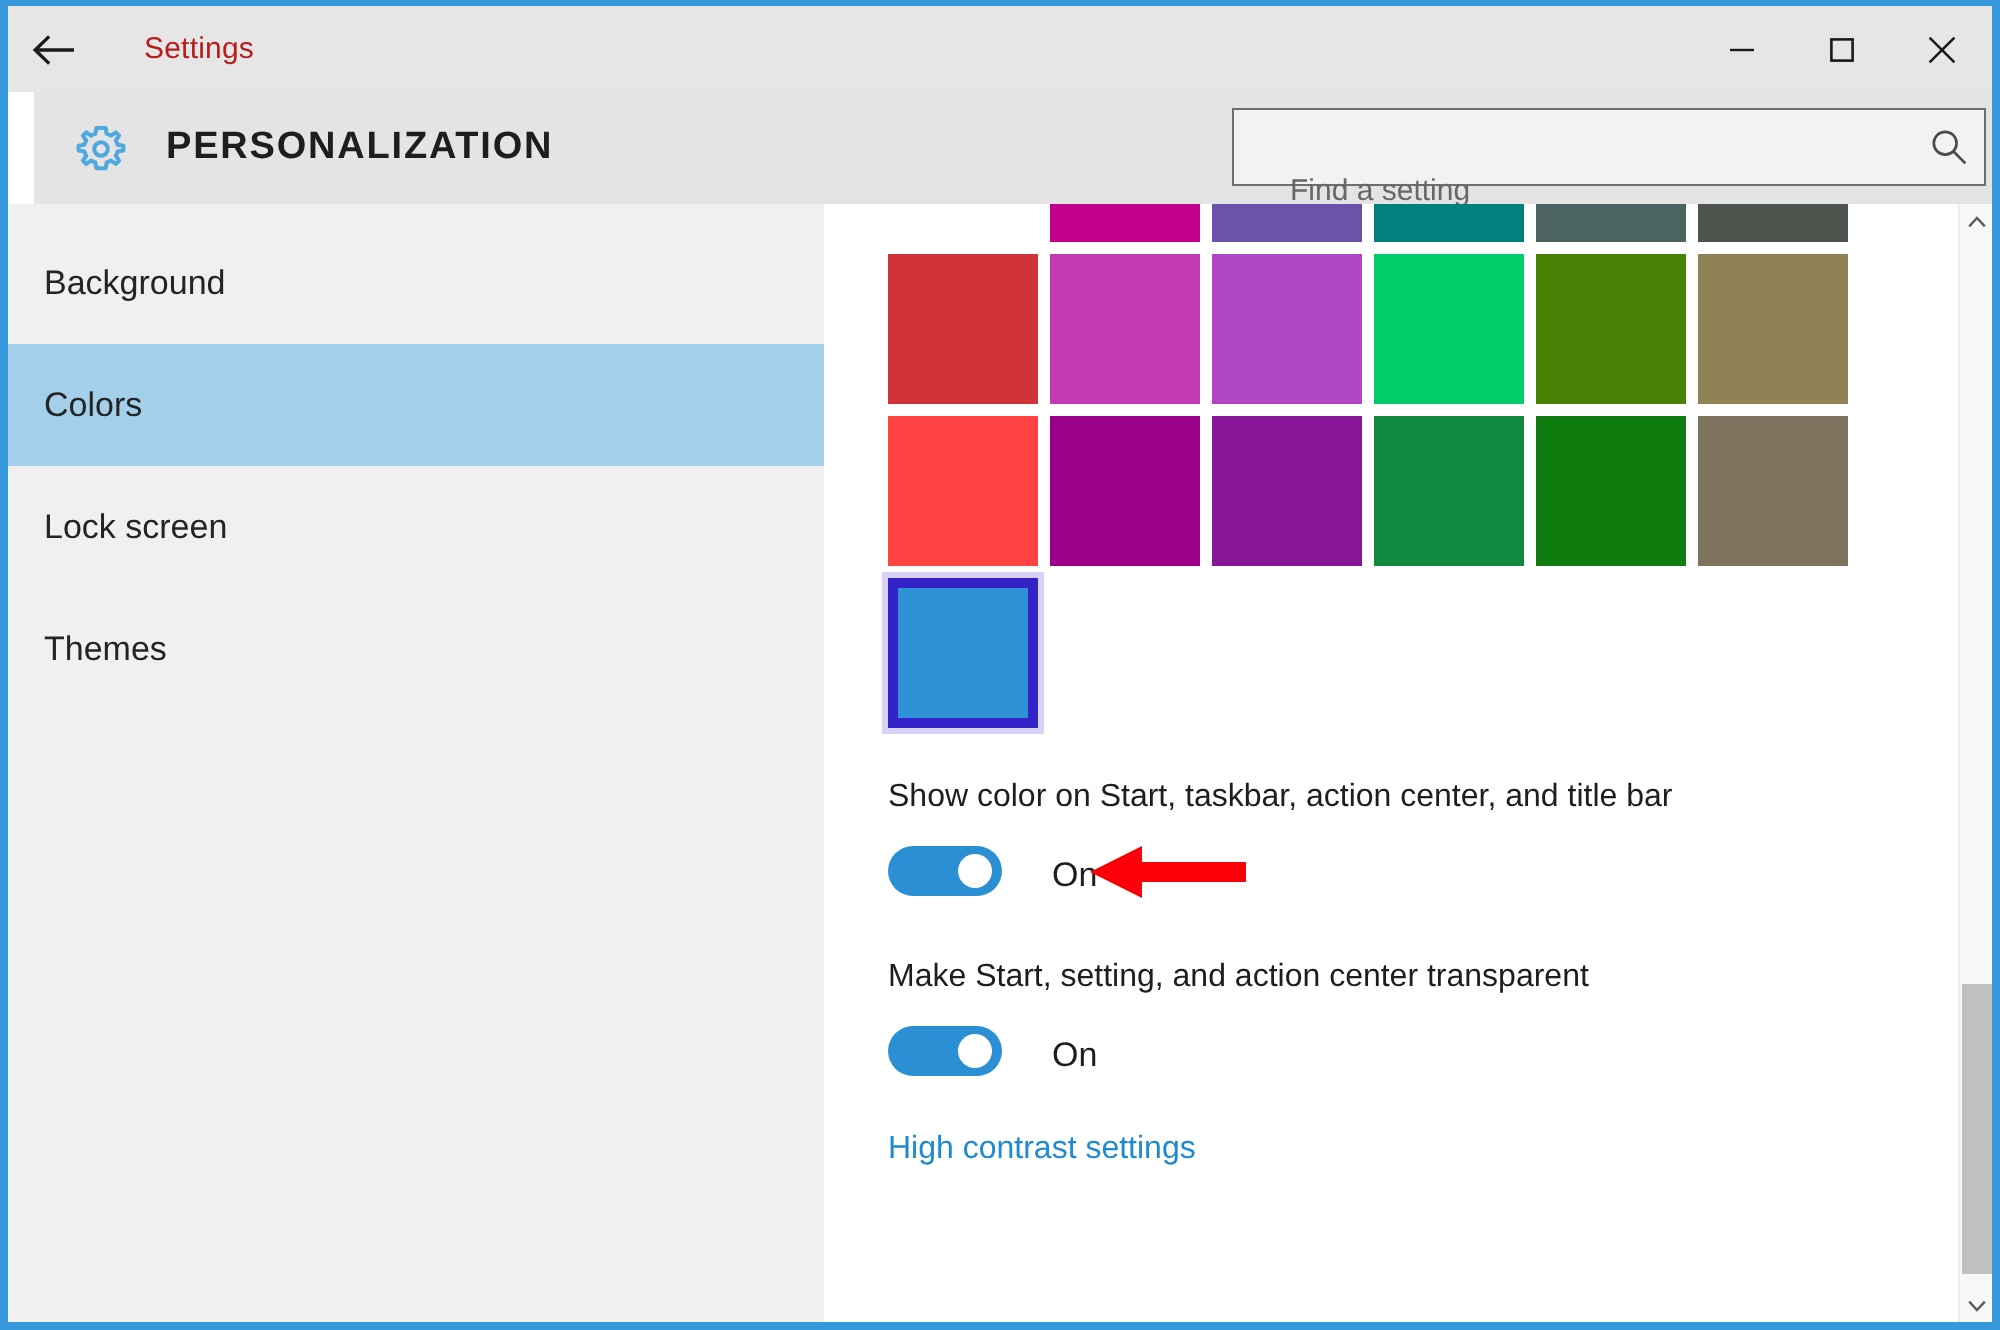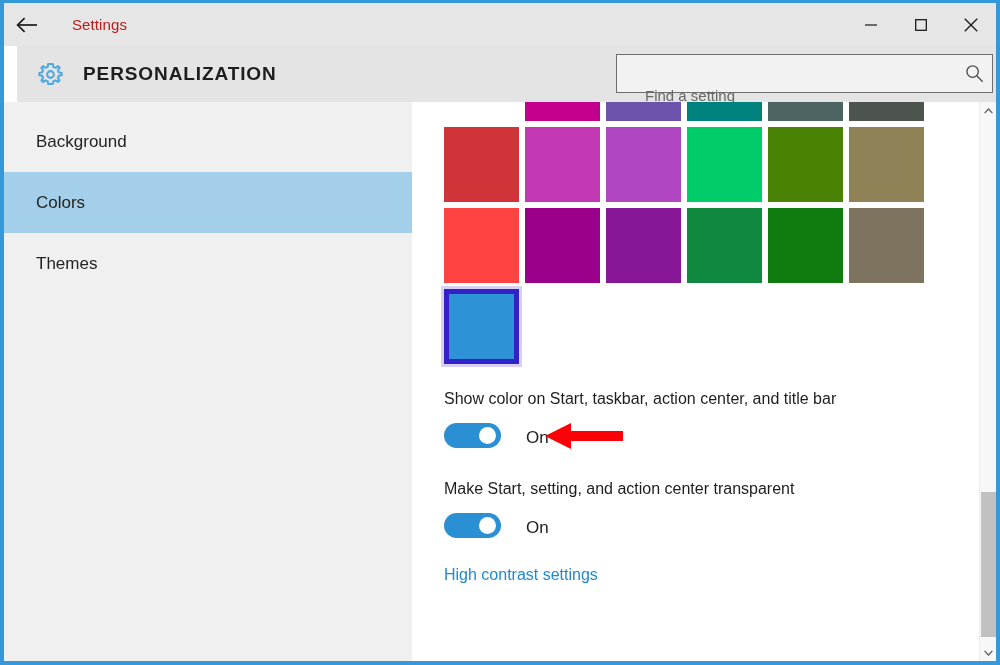--- a/index.html
+++ b/index.html
@@ -122,7 +122,7 @@
     height: 61px;
     display: flex;
     align-items: center;
-    padding-left: 32px;
+    padding-left: 18px;
     font-size: 17px;
     color: #242424;
     cursor: pointer;

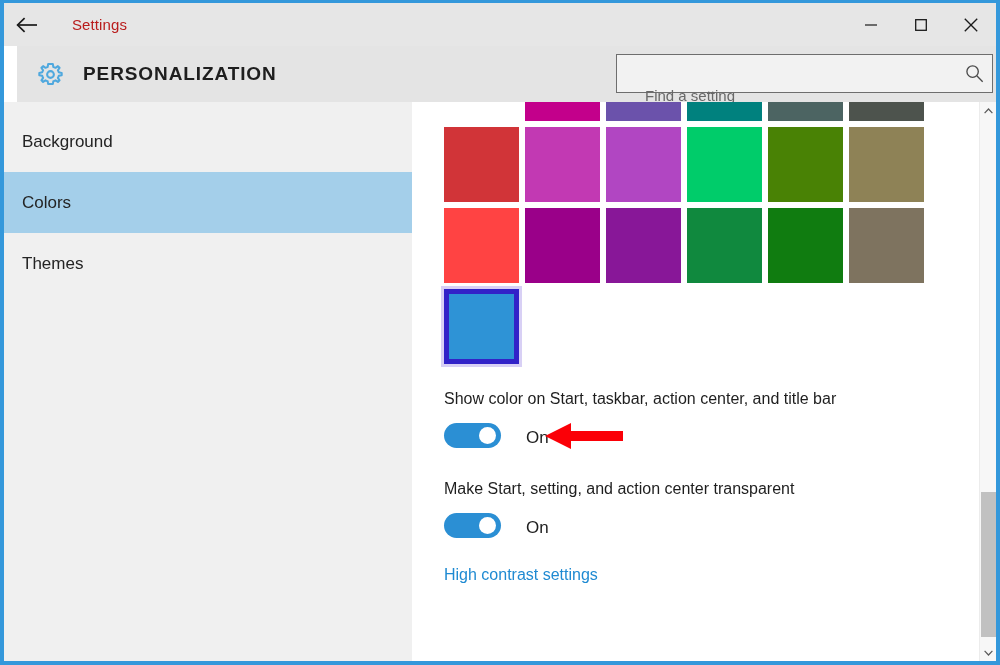--- a/index.html
+++ b/index.html
@@ -307,6 +307,9 @@
       </div>
       <div class="nav-item selected" style="background: rgb(164, 207, 234);">
         <span>Colors</span>
+      </div>
+      <div class="nav-item">
+        <span>Lock screen</span>
       </div>
       <div class="nav-item">
         <span>Themes</span>

